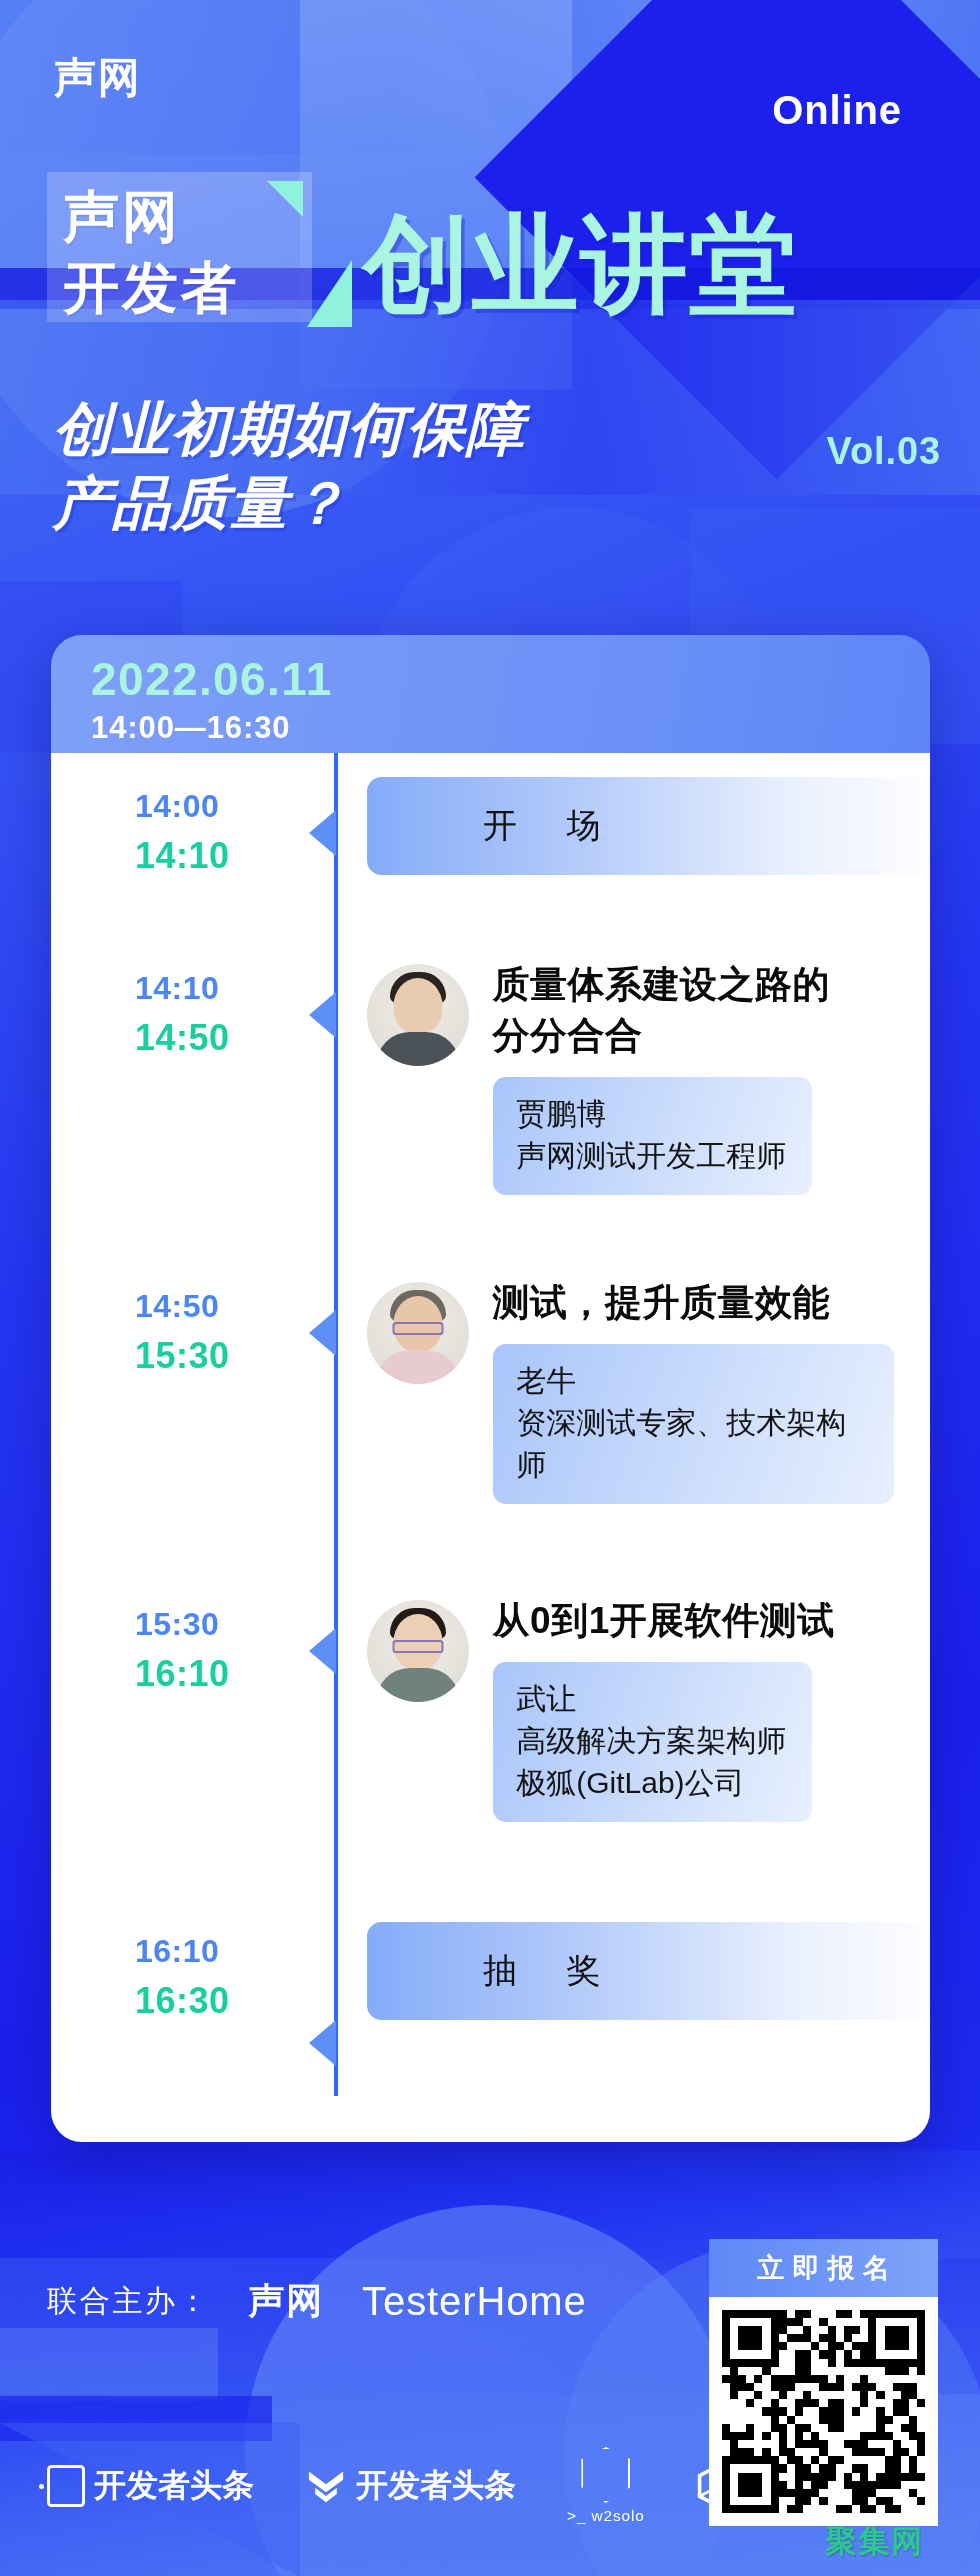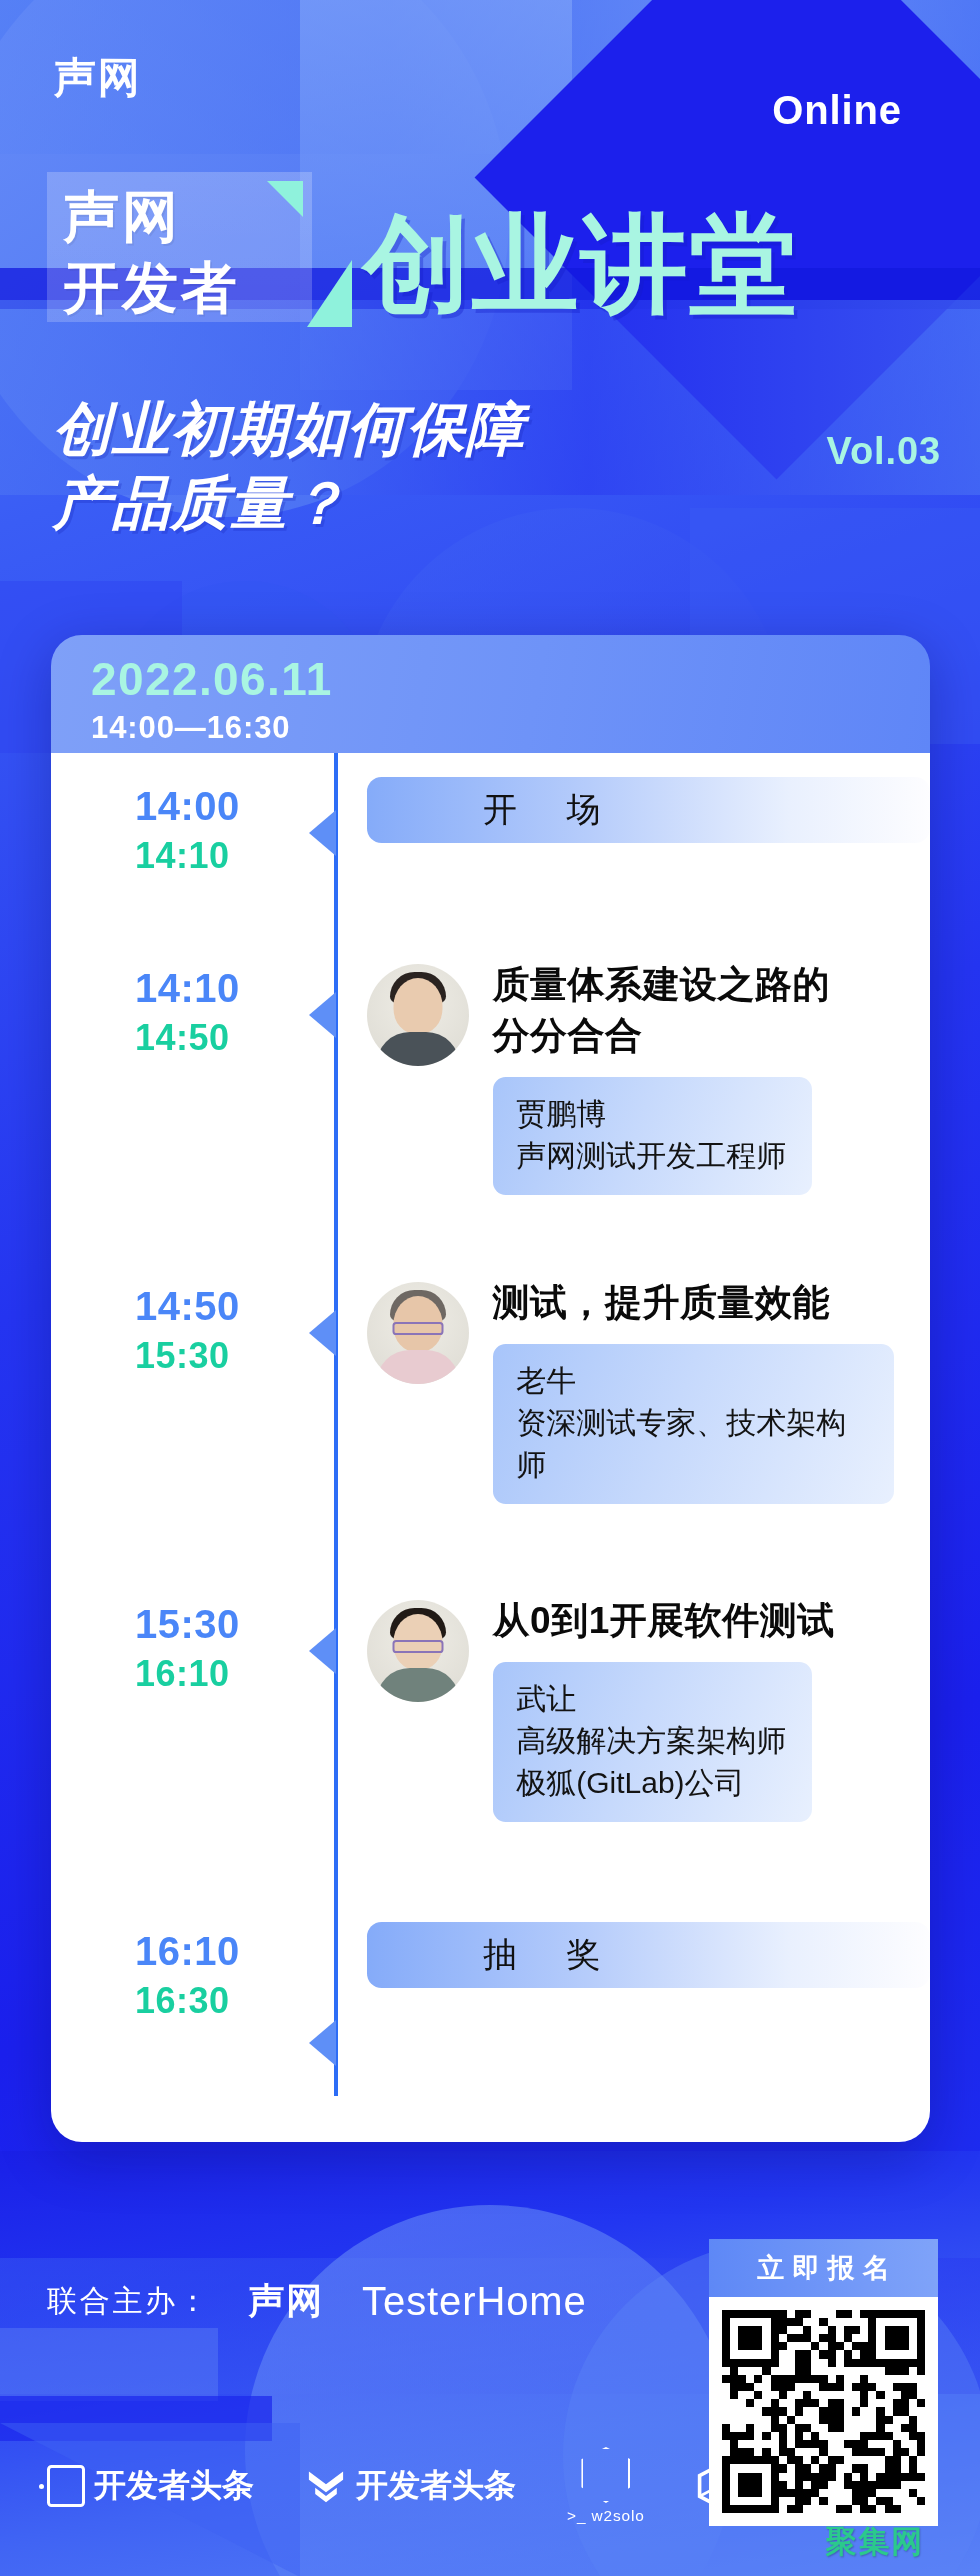--- a/index.html
+++ b/index.html
@@ -101,7 +101,7 @@
 
   .row { position:relative; display:flex; align-items:flex-start; min-height:109px; }
   .row-times { width:283px; padding-left:84px; padding-top:5.4px; flex-shrink:0; position:relative; }
-  .t-start { color:#4A86F8; font-size:40px; font-weight:700; line-height:49px; letter-spacing:0.5px; }
+  .t-start { color:#4A86F8; font-size:32px; font-weight:700; line-height:49px; letter-spacing:0.5px; }
   .t-end   { color:#19CFA0; font-size:36px; font-weight:700; line-height:49px; letter-spacing:0.5px; }
   .arrow { position:absolute; right:-1.8px; top:33px; width:0; height:0;
            border-top:23.6px solid transparent; border-bottom:23.6px solid transparent;

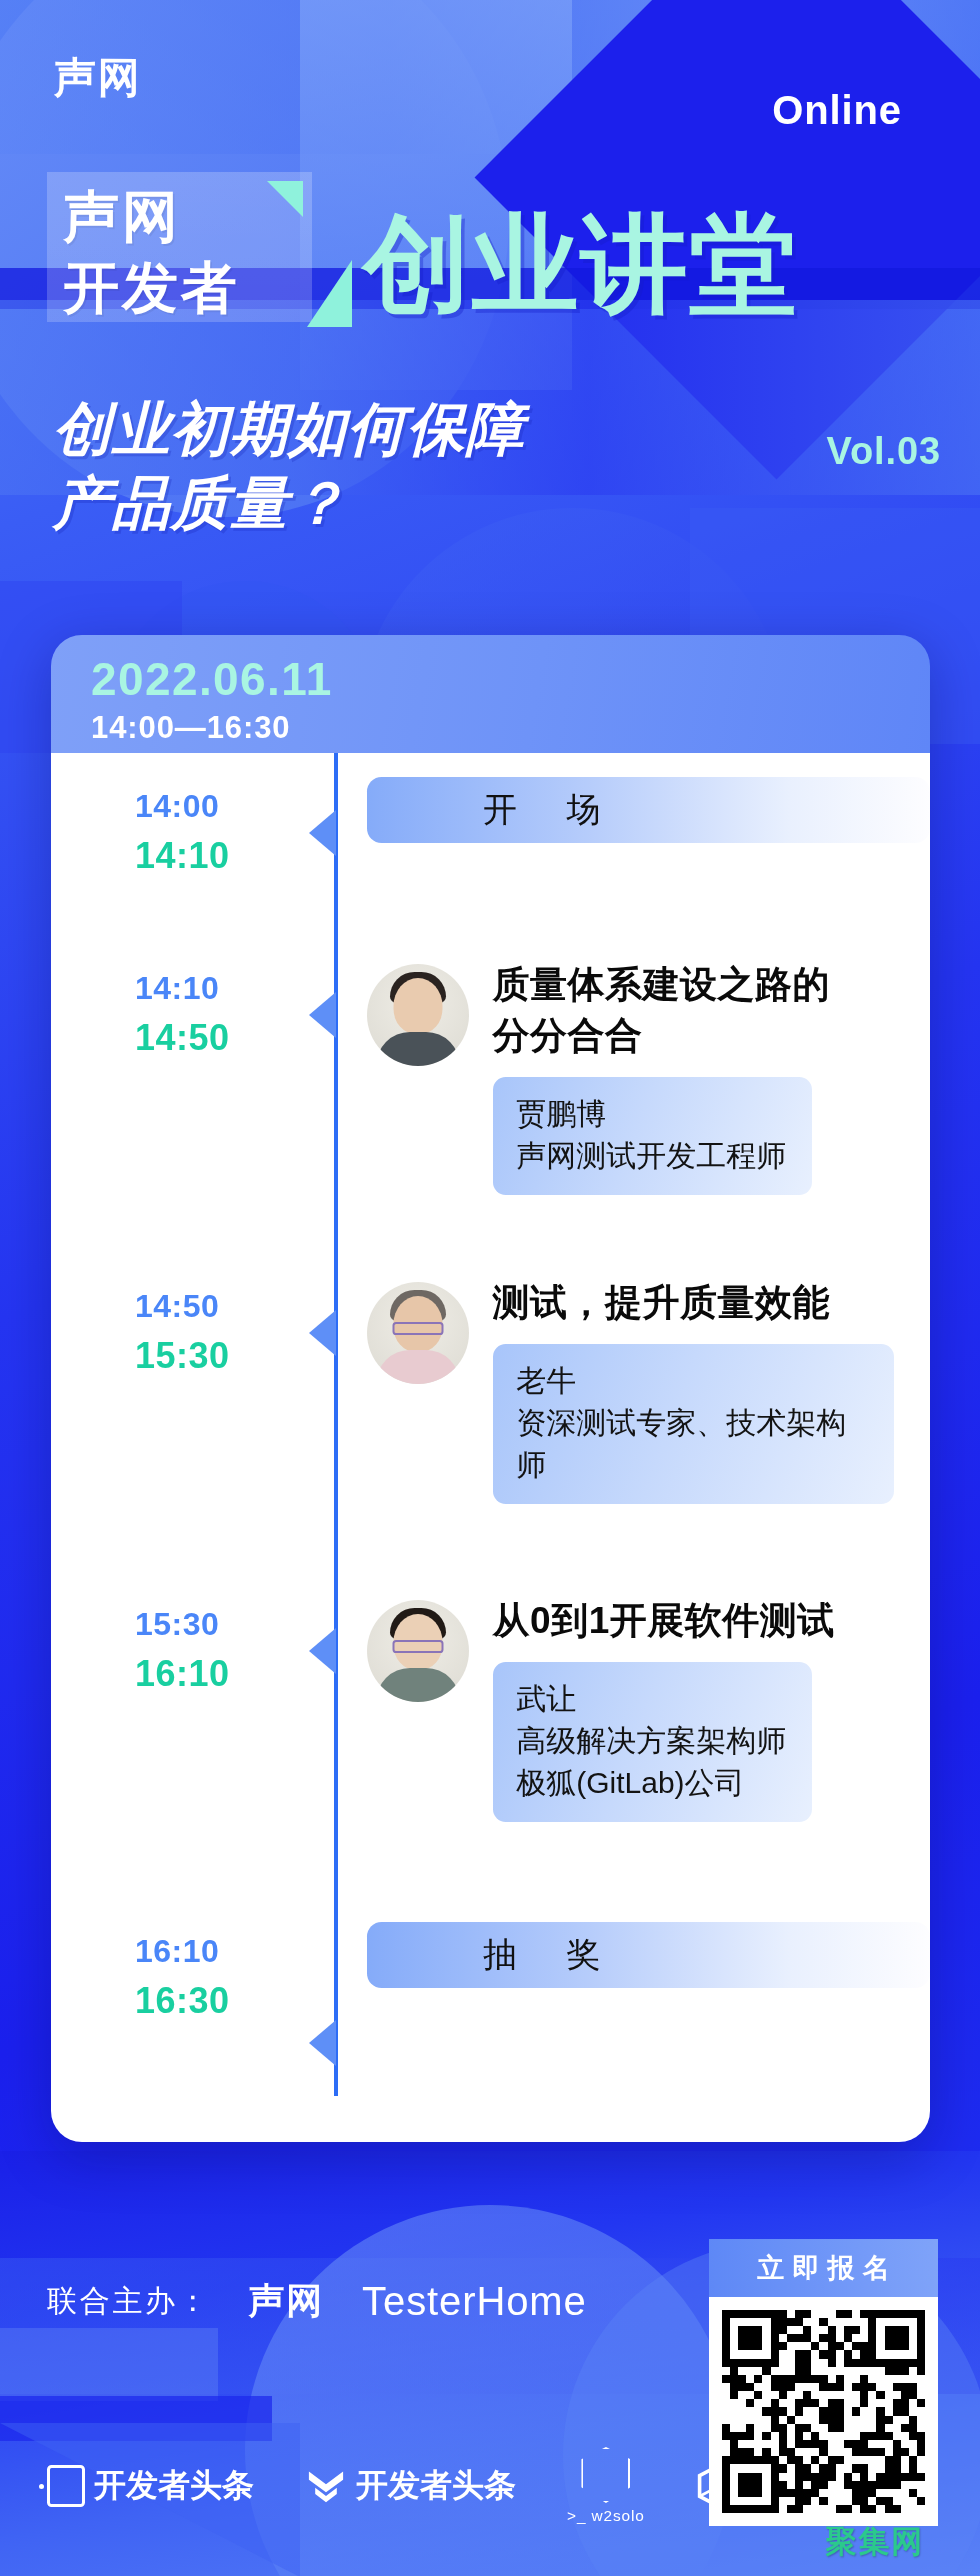--- a/index.html
+++ b/index.html
@@ -110,7 +110,7 @@
 
   .row-content { flex:1; padding-left:33px; padding-right:36px; }
 
-  .pill { width:563px; height:66px; border-radius:14.5px;
+  .pill { width:563px; height:98px; border-radius:14.5px;
           background:linear-gradient(90deg,#85ABF9 0%,#B7CDFB 40%,#E9F0FE 75%,#FDFDFF 100%);
           display:flex; align-items:center; padding-left:116px; }
   .pill-text { color:#111; font-size:34px; font-weight:500; letter-spacing:20px; }

